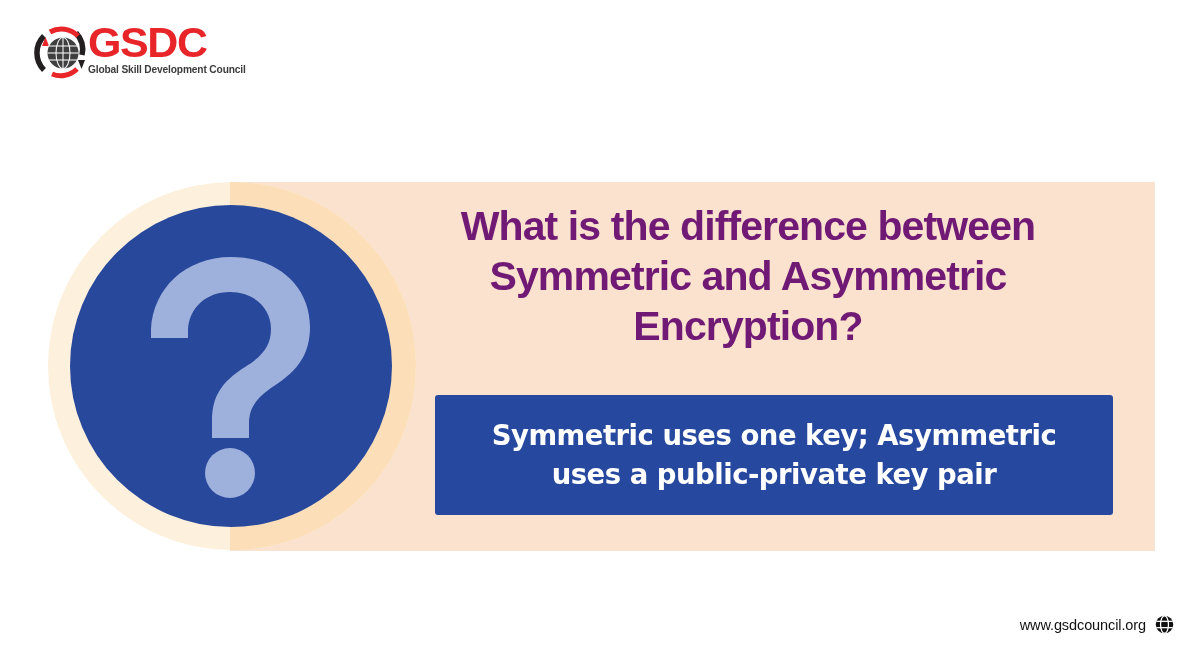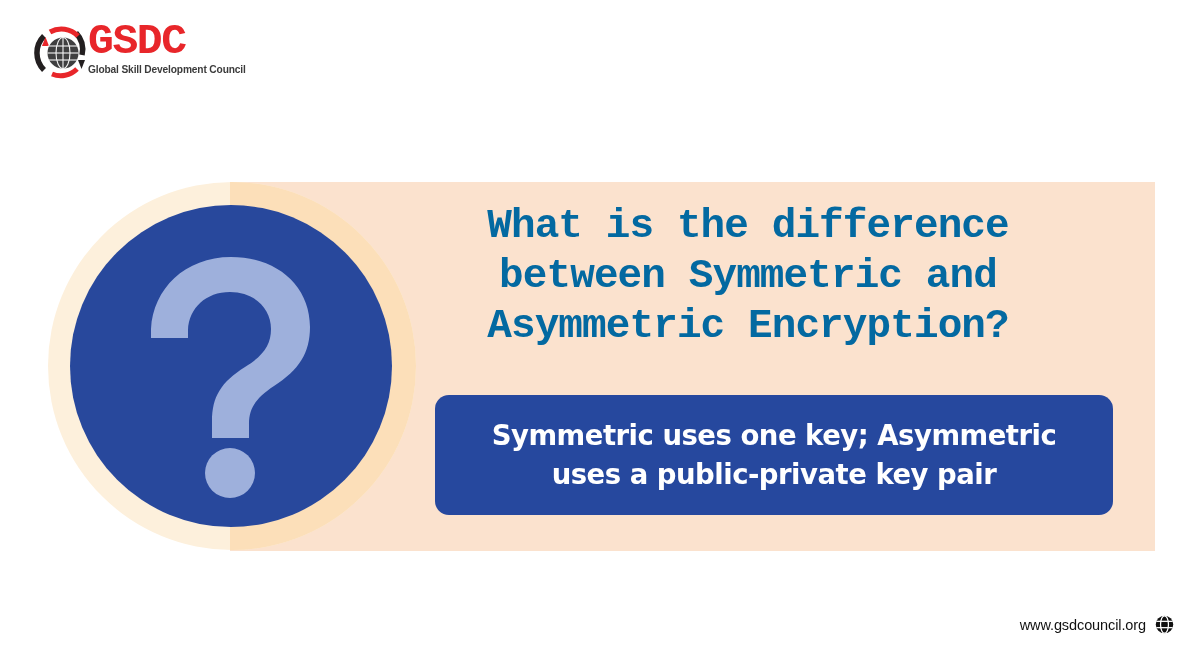--- a/index.html
+++ b/index.html
@@ -42,7 +42,7 @@
     letter-spacing: -1.4px;
     line-height: 44px;
     color: #e8262a;
-    font-family: Liberation Mono, monospace;
+    font-family: Liberation Sans, sans-serif;
   }
   .logo-tagline {
     font-size: 10.2px;

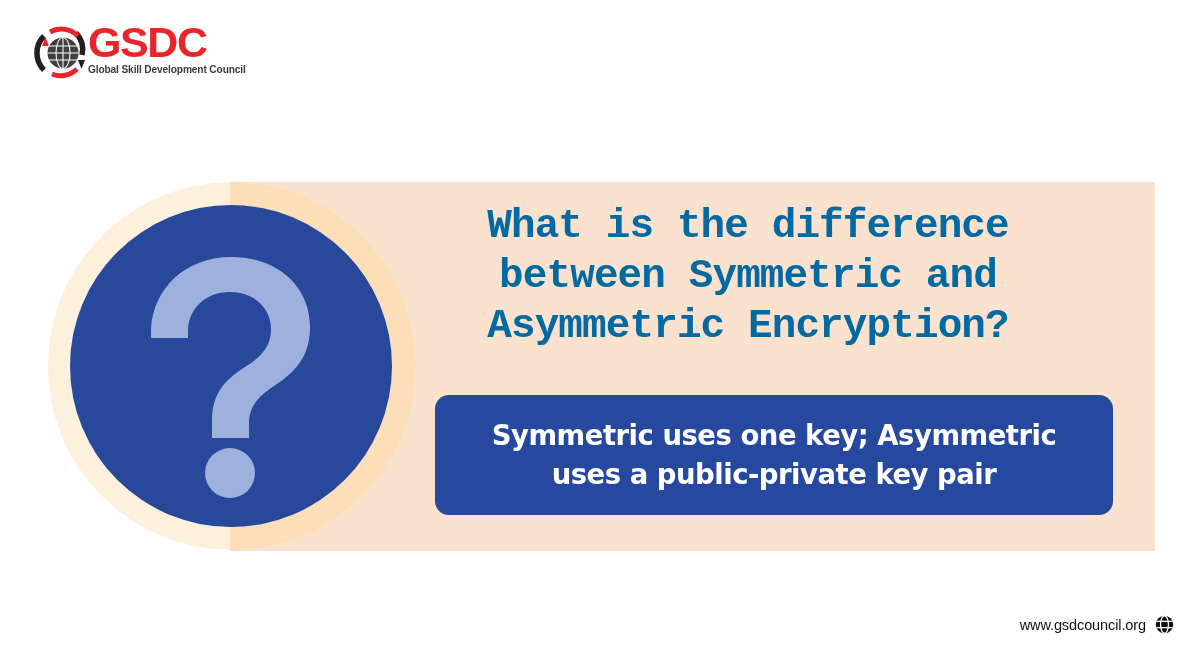--- a/index.html
+++ b/index.html
@@ -107,12 +107,12 @@
     top: 201px;
     width: 700px;
     text-align: center;
-    font-family: Liberation Mono, monospace;
+    font-family: Liberation Sans, sans-serif;
     font-size: 41px;
     font-weight: bold;
     line-height: 50px;
     letter-spacing: -0.9px;
-    color: #0369a1;
+    color: #701a75;
   }
 
   

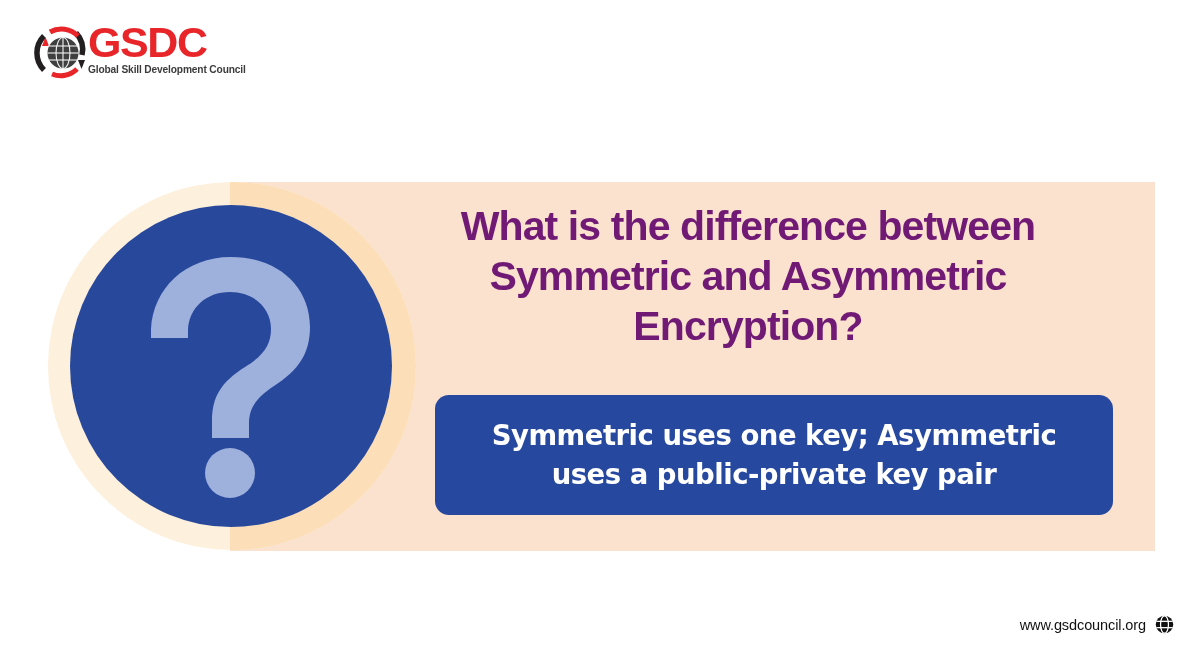--- a/index.html
+++ b/index.html
@@ -123,7 +123,7 @@
     width: 678px;
     height: 120px;
     background: #26489e;
-    border-radius: 14px;
+    border-radius: 3px;
     display: flex;
     align-items: center;
     justify-content: center;

